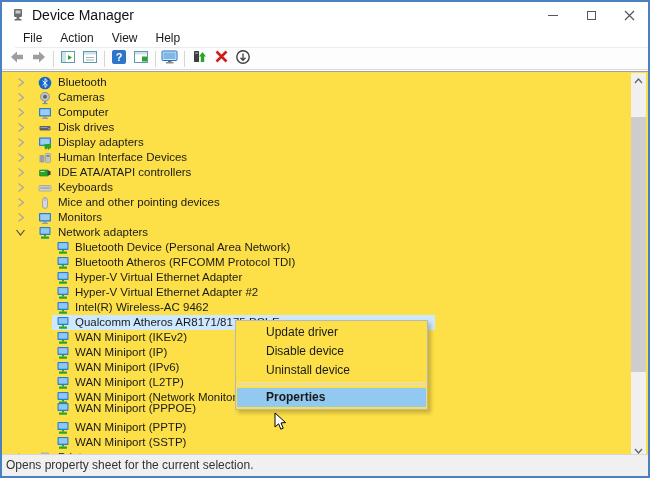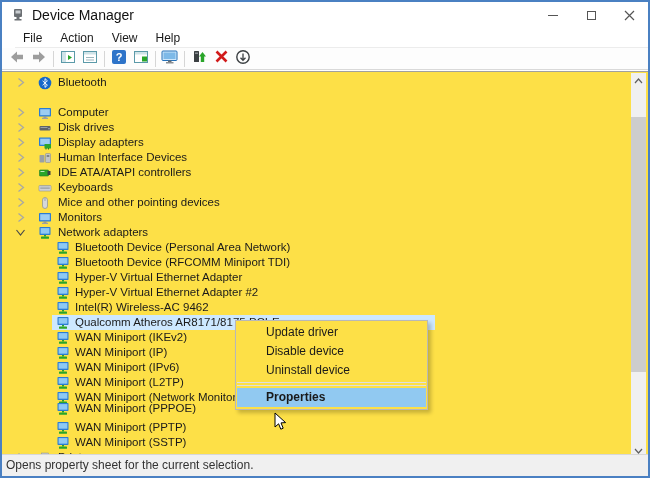--- a/index.html
+++ b/index.html
@@ -171,6 +171,18 @@
           </svg></span>
         <span class="t-label l0">Bluetooth</span>
       </div>
+      <div class="tree-row" style="top: 18px;">
+        <span class="chev c0"><svg width="13" height="13" viewBox="0 0 13 13">
+            <polyline points="4.5,2.5 9.5,6.5 4.5,10.5" stroke="#a6a6a6" stroke-width="1.2" fill="none"></polyline>
+          </svg></span>
+        <span class="t-icon l0"><svg width="14" height="14" viewBox="0 0 14 14">
+            <circle cx="7" cy="5.8" r="4.4" fill="#c2c6ca" stroke="#8a8f94"></circle>
+            <circle cx="7" cy="5.8" r="2" fill="#5f6368"></circle>
+            <rect x="6" y="10" width="2" height="2.2" fill="#8a8f94"></rect>
+            <rect x="4.5" y="12" width="5" height="1.2" fill="#8a8f94"></rect>
+          </svg></span>
+        <span class="t-label l0">Cameras</span>
+      </div>
       <div class="tree-row" style="top: 33px;">
         <span class="chev c0"><svg width="13" height="13" viewBox="0 0 13 13">
             <polyline points="4.5,2.5 9.5,6.5 4.5,10.5" stroke="#a6a6a6" stroke-width="1.2" fill="none"></polyline>

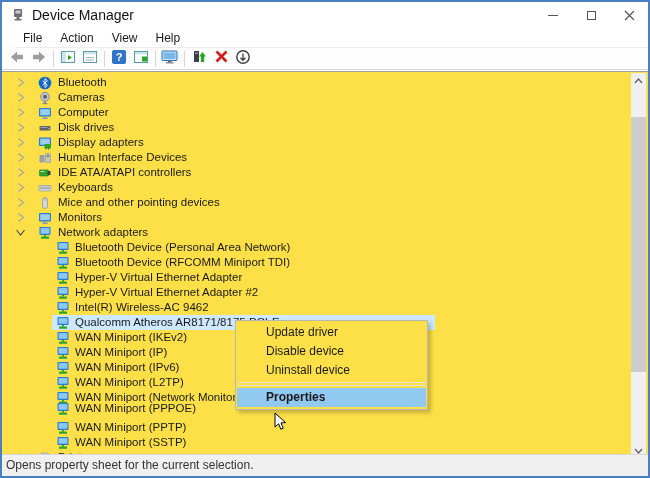--- a/index.html
+++ b/index.html
@@ -302,7 +302,7 @@
             <rect x="6" y="9" width="2" height="1.5" fill="#2aa52a"></rect>
             <rect x="3" y="10.5" width="8" height="2.3" rx="0.6" fill="#2aa52a"></rect>
           </svg></span>
-        <span class="t-label l1">Bluetooth Device (RFCOMM Miniport TDI)</span>
+        <span class="t-label l1">Bluetooth Atheros (RFCOMM Protocol TDI)</span>
       </div>
       <div class="tree-row" style="top: 198px;">
         <span class="t-icon l1"><svg width="14" height="14" viewBox="0 0 14 14">

